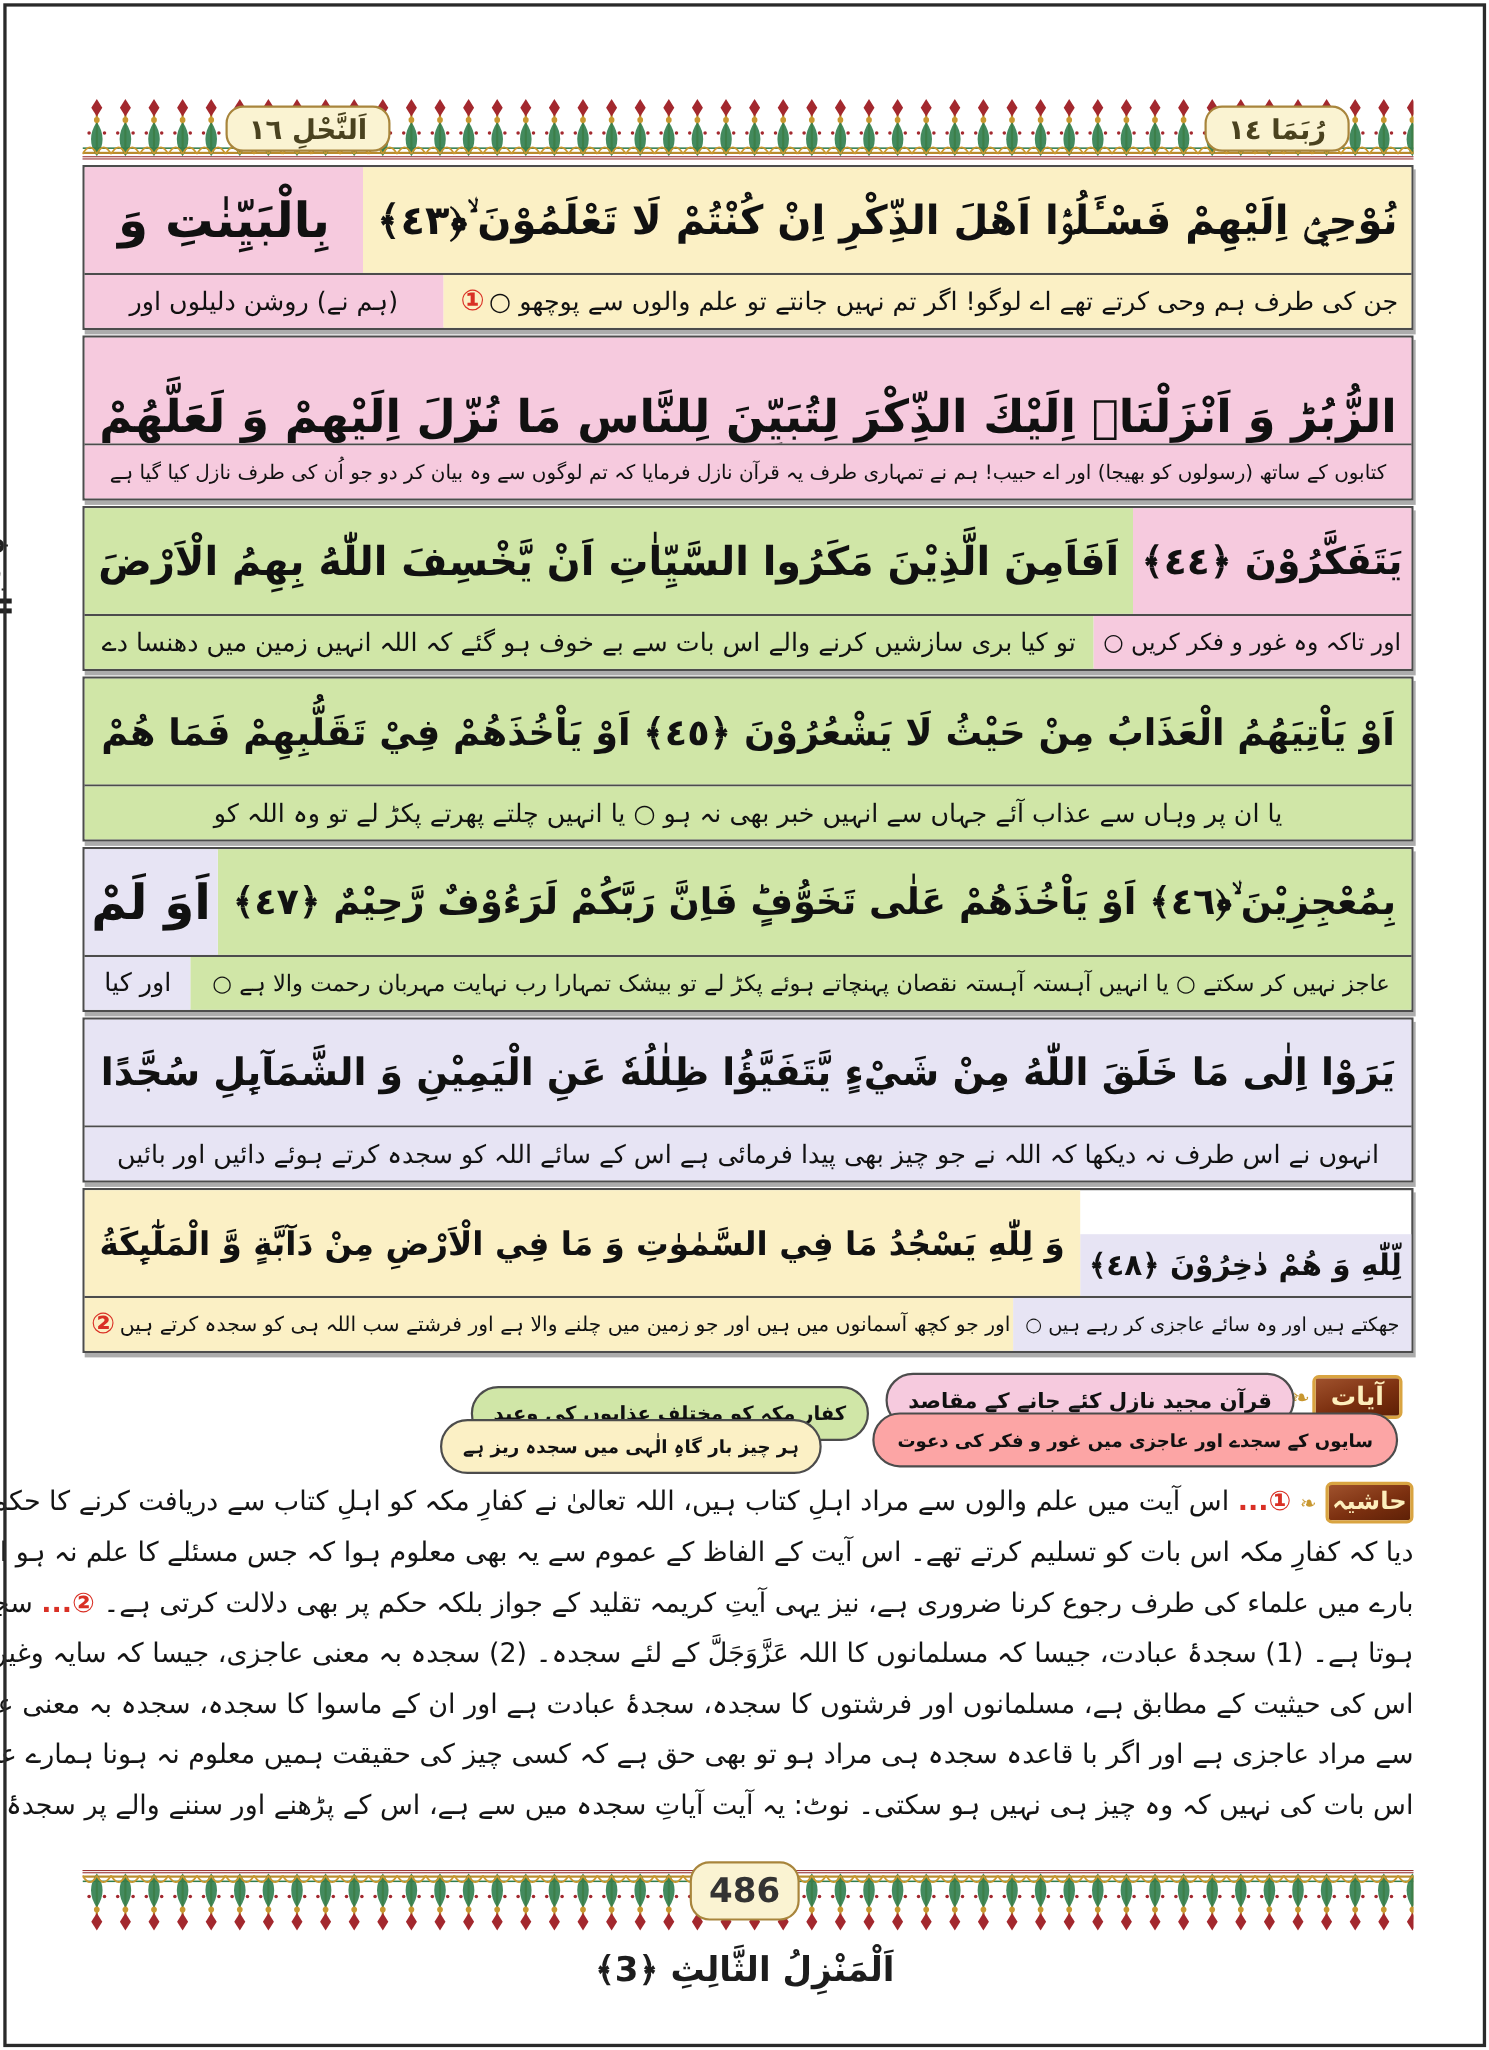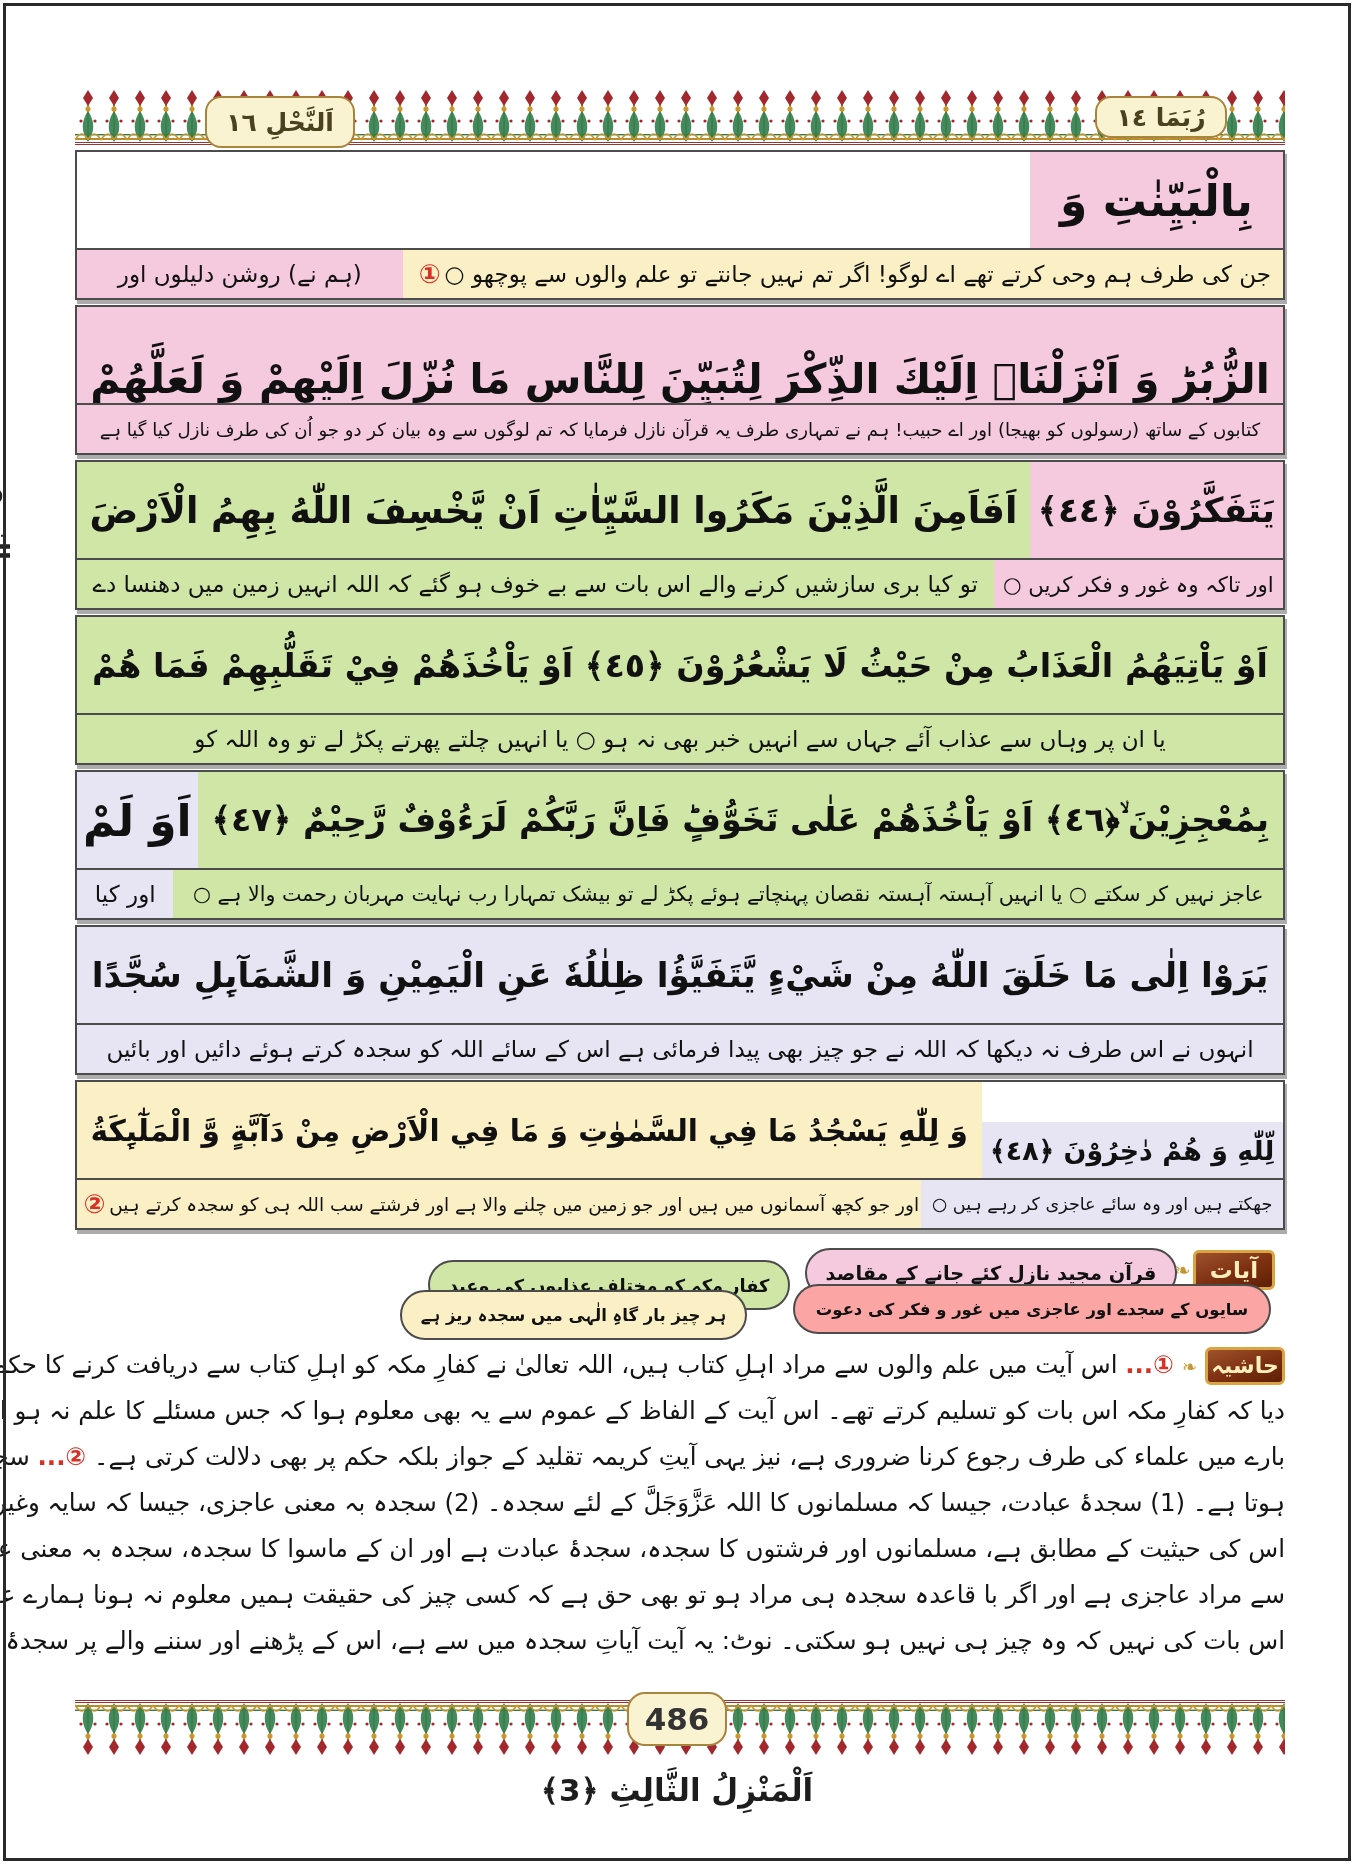--- a/index.html
+++ b/index.html
@@ -21,7 +21,7 @@
     display:flex;align-items:center;justify-content:center;font-weight:bold;color:#4a421f;
     z-index:3;padding:0 8px;box-sizing:border-box;
   }
-  .cart-left{left:205px;top:96px;width:150px;height:52px;font-size:25px;}
+  .cart-left{left:205px;top:96px;width:150px;height:42px;font-size:25px;}
   .cart-right{left:1095px;top:96px;width:132px;height:42px;font-size:25px;}
   .cart-page{left:50%;transform:translateX(-50%);top:1692px;width:100px;height:54px;font-size:31px;color:#333;border-radius:18px;z-index:4;}
 

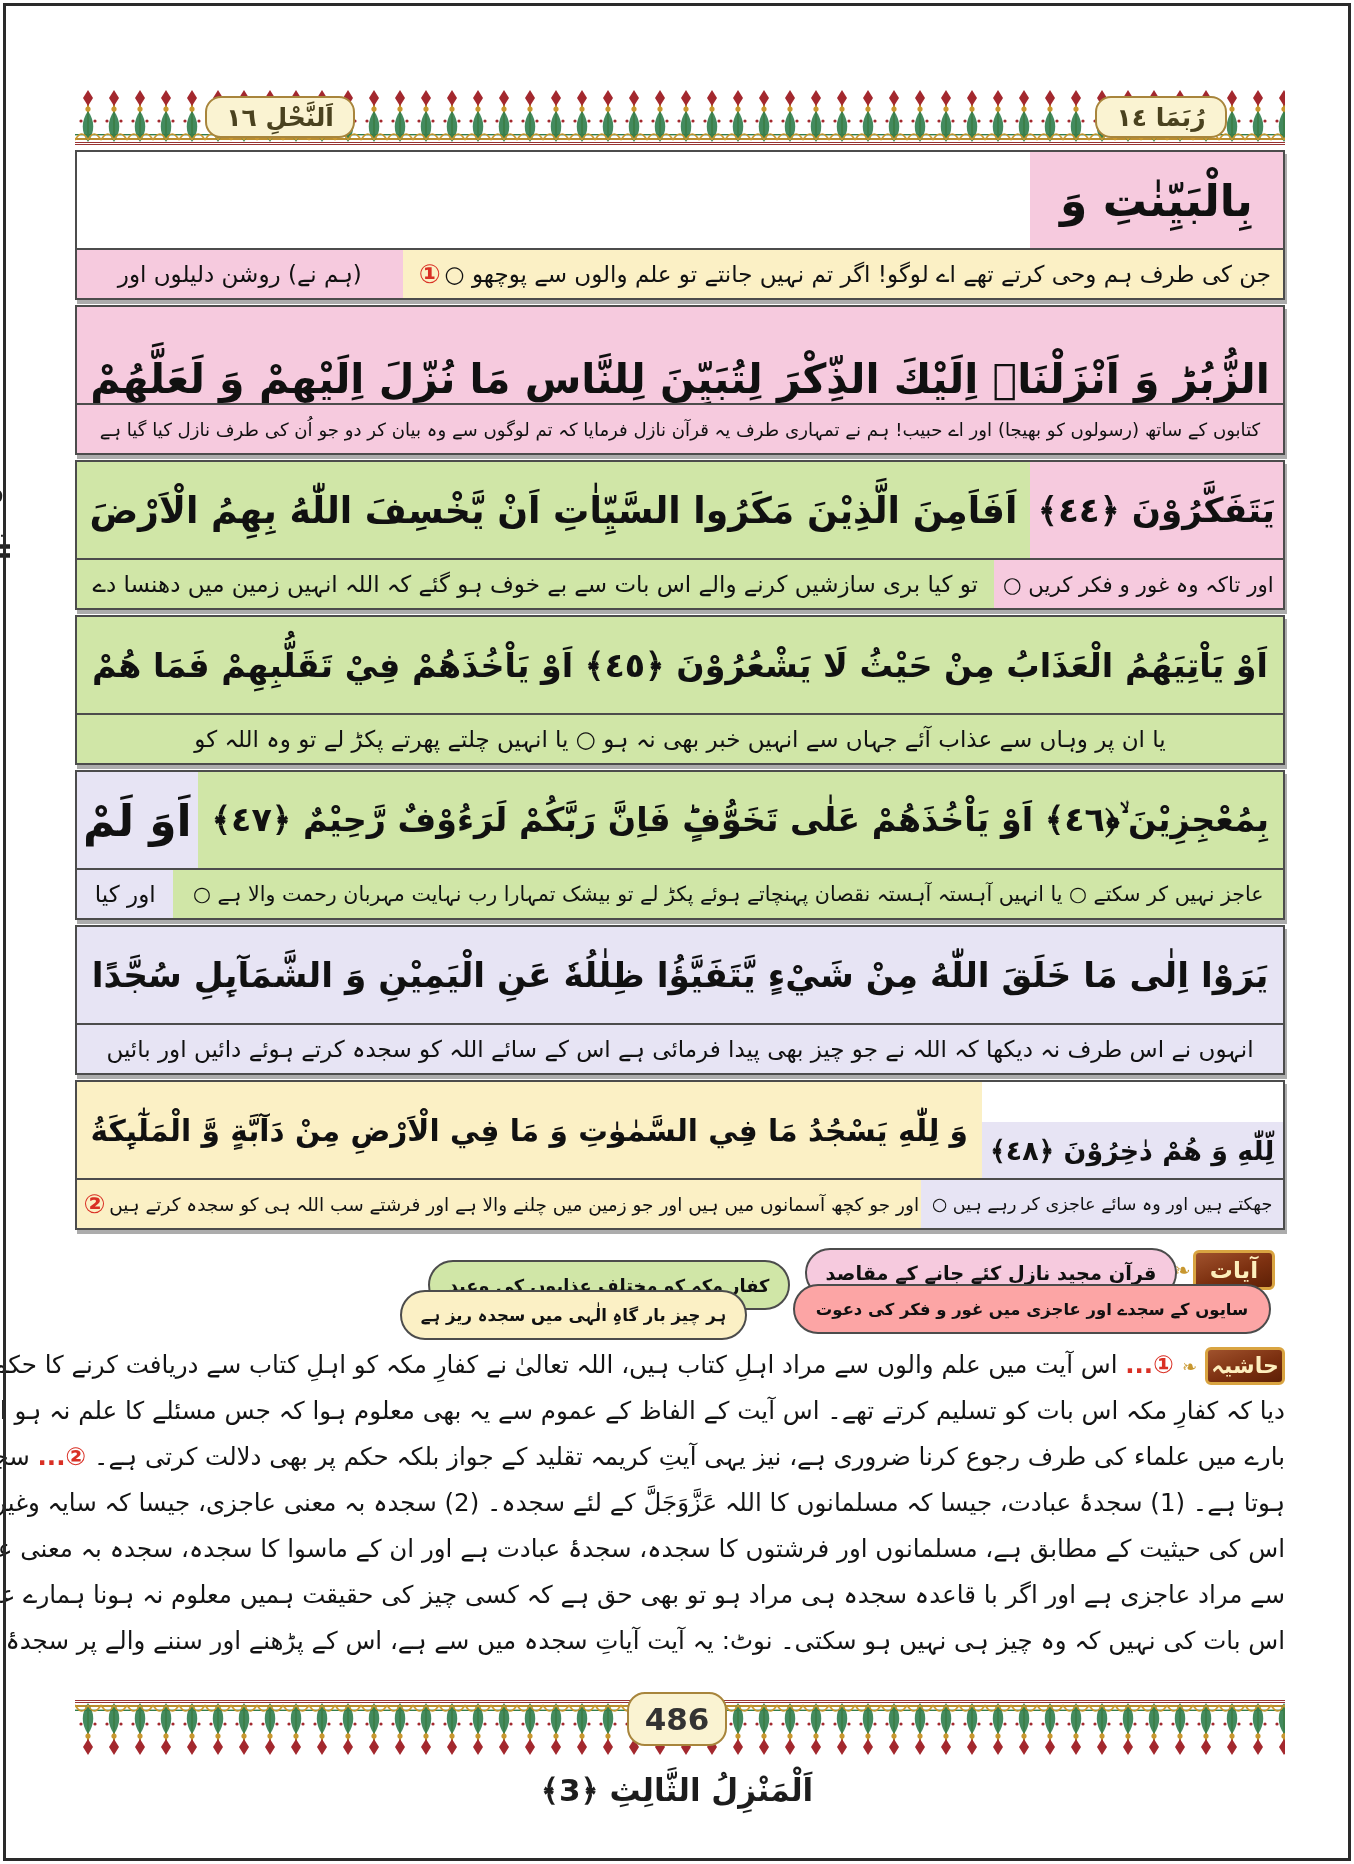--- a/index.html
+++ b/index.html
@@ -678,6 +678,9 @@
 <div id="bands">
     <div class="pair" style="border-color: rgb(76, 76, 76);">
       <div class="band arabic">
+        <div class="seg" style="width: 79%; background: rgb(251, 240, 197);">
+          <span class="txt fit" style="font-size: 36.5009px;">نُوْحِيْۤ اِلَيْهِمْ فَسْـَٔلُوْۤا اَهْلَ الذِّكْرِ اِنْ كُنْتُمْ لَا تَعْلَمُوْنَ ۙ﴿٤٣﴾</span>
+        </div>
         <div class="seg" style="width: 21%; background: rgb(246, 202, 222);">
           <span class="txt fit">بِالْبَيِّنٰتِ وَ</span>
         </div>

